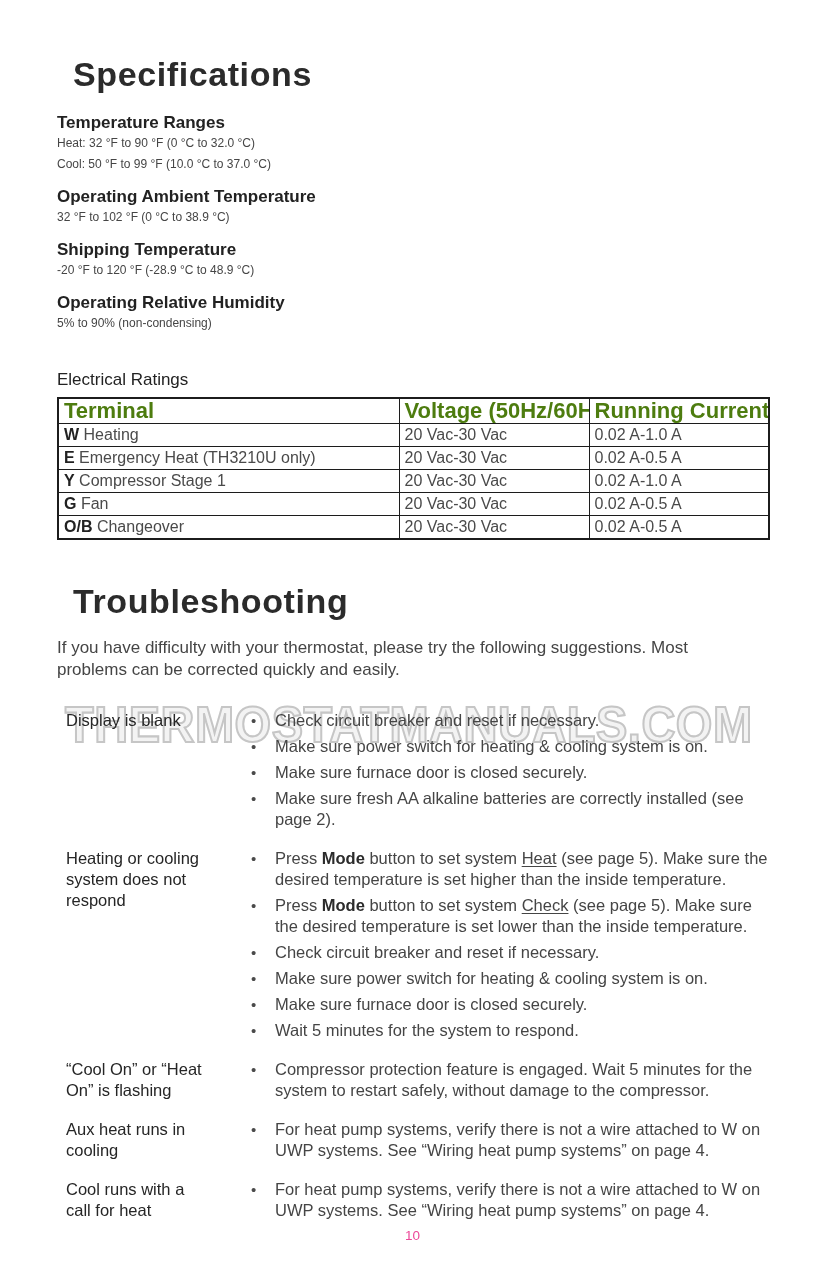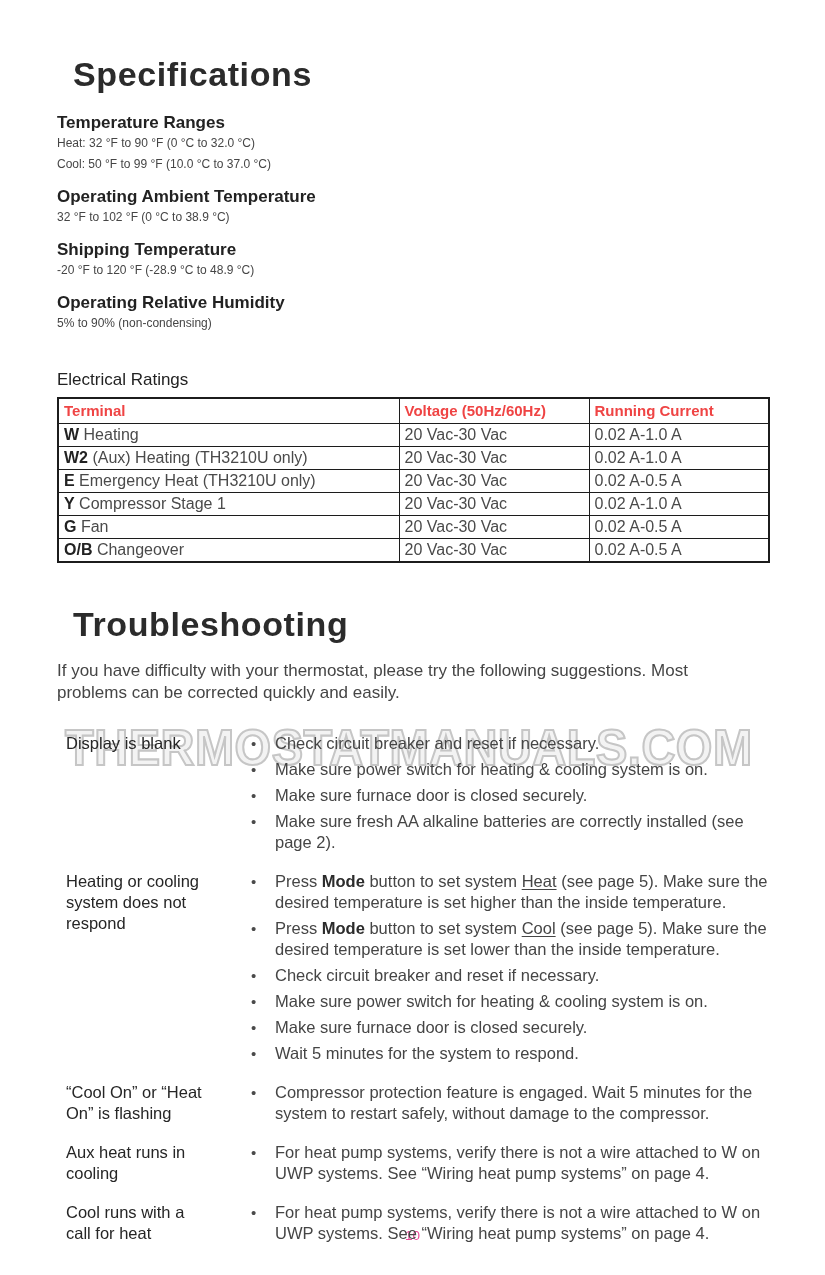--- a/index.html
+++ b/index.html
@@ -43,7 +43,7 @@
     text-align:left;vertical-align:middle;
     overflow:hidden;white-space:nowrap;
   }
-  table.ratings th{font-weight:700;color:#ef4444;font-size:15px;padding-top:2px;padding-bottom:3px;}
+  table.ratings th{font-weight:700;color:#4d7c0f;font-size:22px;padding-top:2px;padding-bottom:3px;}
   table.ratings td{color:#4a4a4a;}
   table.ratings td b{color:#222;}
   .col-terminal{width:341px;}

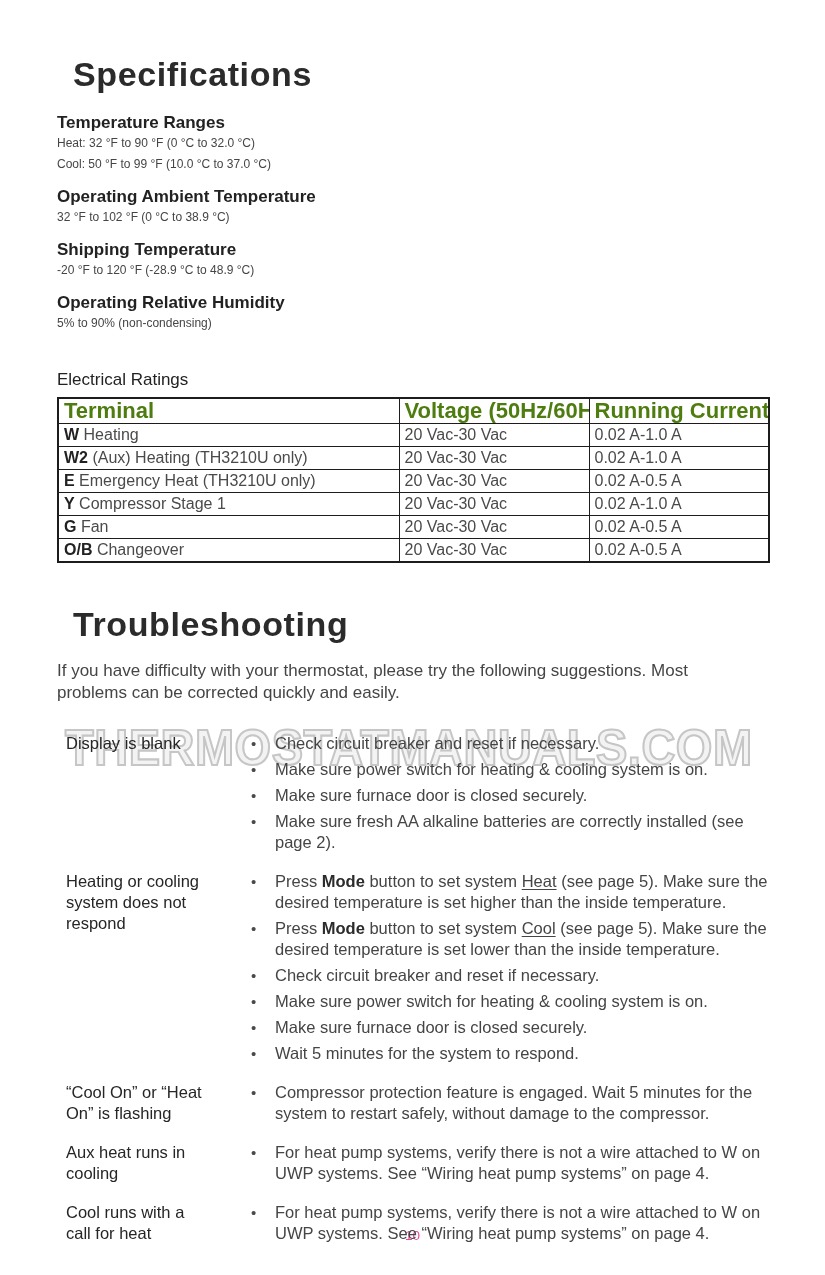--- a/index.html
+++ b/index.html
@@ -139,11 +139,6 @@
           <td>0.02 A-1.0 A</td>
         </tr>
         <tr>
-          <td><b>W2</b> (Aux) Heating (TH3210U only)</td>
-          <td>20 Vac-30 Vac</td>
-          <td>0.02 A-1.0 A</td>
-        </tr>
-        <tr>
           <td><b>E</b> Emergency Heat (TH3210U only)</td>
           <td>20 Vac-30 Vac</td>
           <td>0.02 A-0.5 A</td>

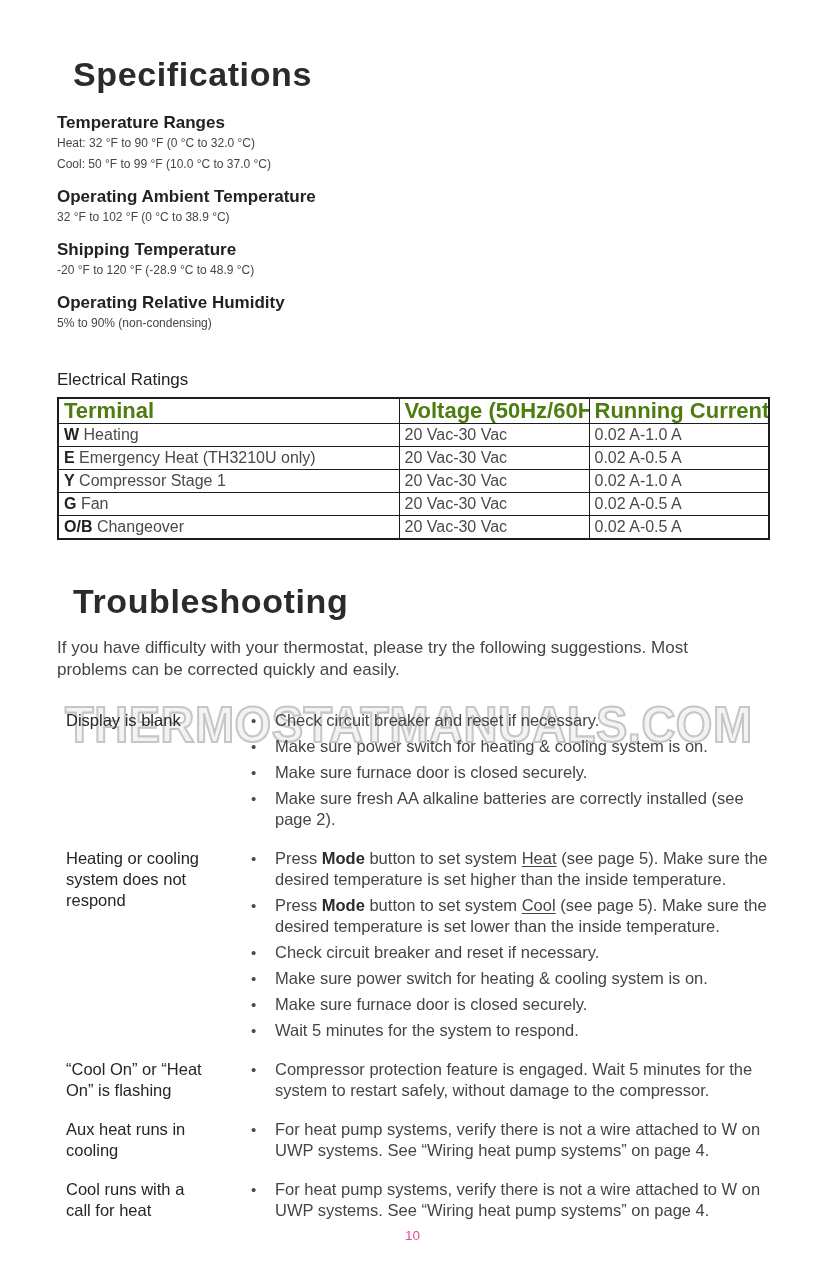--- a/index.html
+++ b/index.html
@@ -198,7 +198,7 @@
             </div>
             <div class="bullet-item">
               <span class="bullet-dot">•</span>
-              <span class="bullet-text"><span>Press </span><b>Mode</b><span> button to set system </span><u>Cool</u><span> (see page 5). Make sure the desired temperature is set lower than the inside temperature.</span></span>
+              <span class="bullet-text"><span>Press </span><b>Mode</b><span> button to set system </span><u>Check</u><span> (see page 5). Make sure the desired temperature is set lower than the inside temperature.</span></span>
             </div>
             <div class="bullet-item">
               <span class="bullet-dot">•</span>

